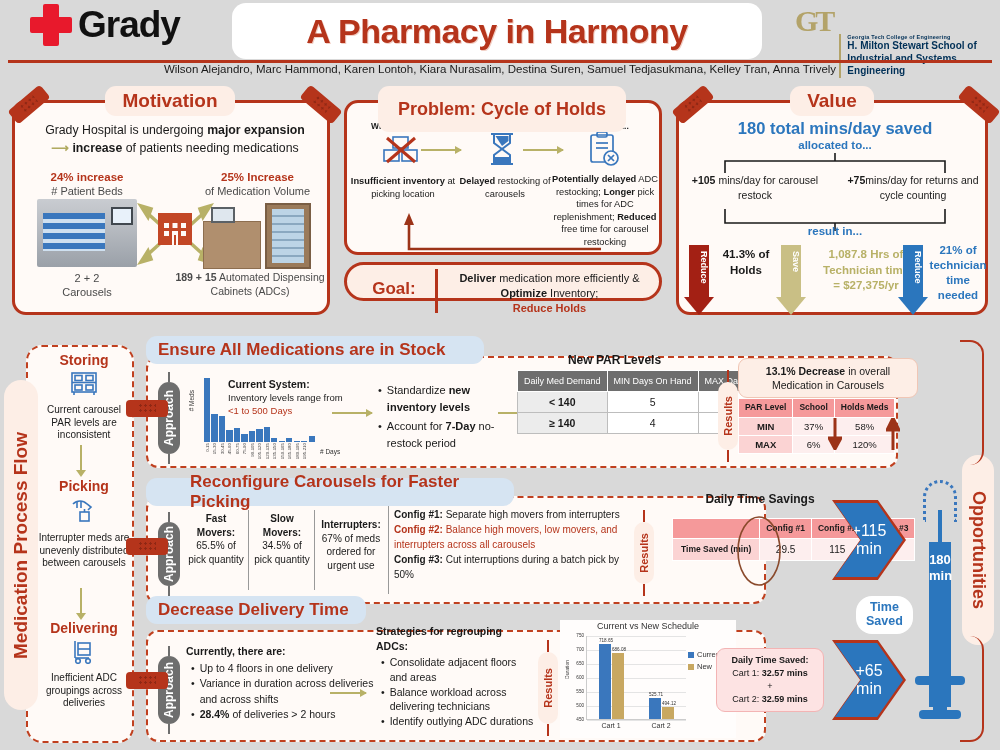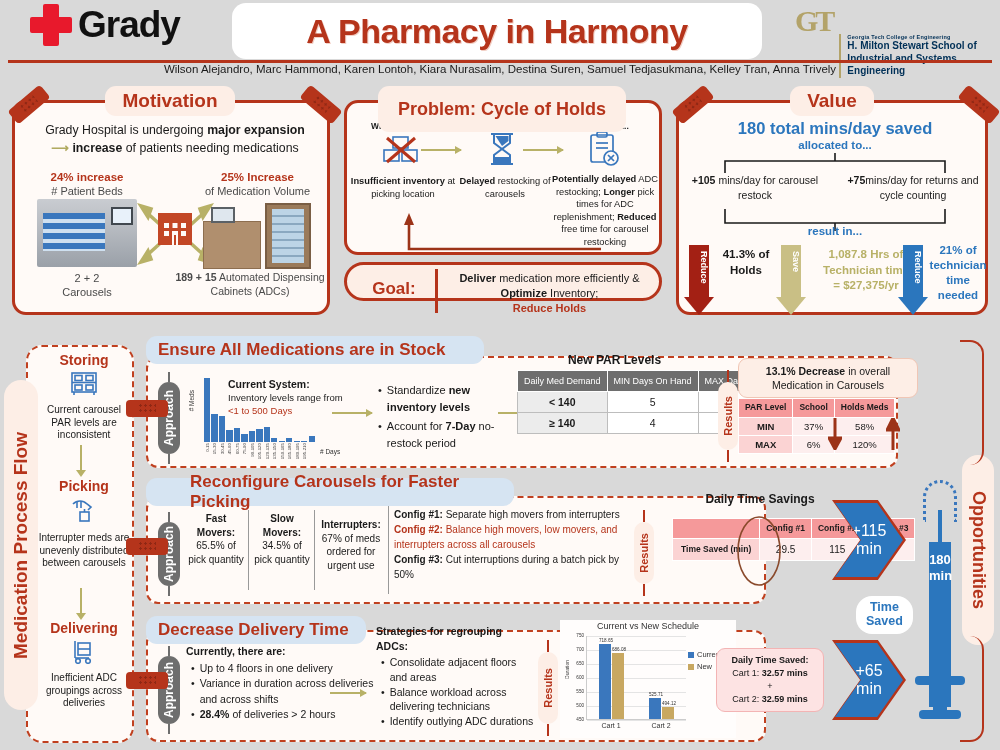--- a/index.html
+++ b/index.html
@@ -741,7 +741,7 @@
   </svg>
 
   <div class="sol-box" style="left:146px;top:630px;width:620px;height:112px;"></div>
-  <div class="sol-title" style="left:146px;top:616px;width:220px;height:28px;">Decrease Delivery Time</div>
+  <div class="sol-title" style="left:146px;top:596px;width:220px;height:28px;">Decrease Delivery Time</div>
   <div class="bandaid" style="left:126px;top:672px;"></div>
 
   <div class="appr-pill" style="left:158px;top:656px;height:68px;">

